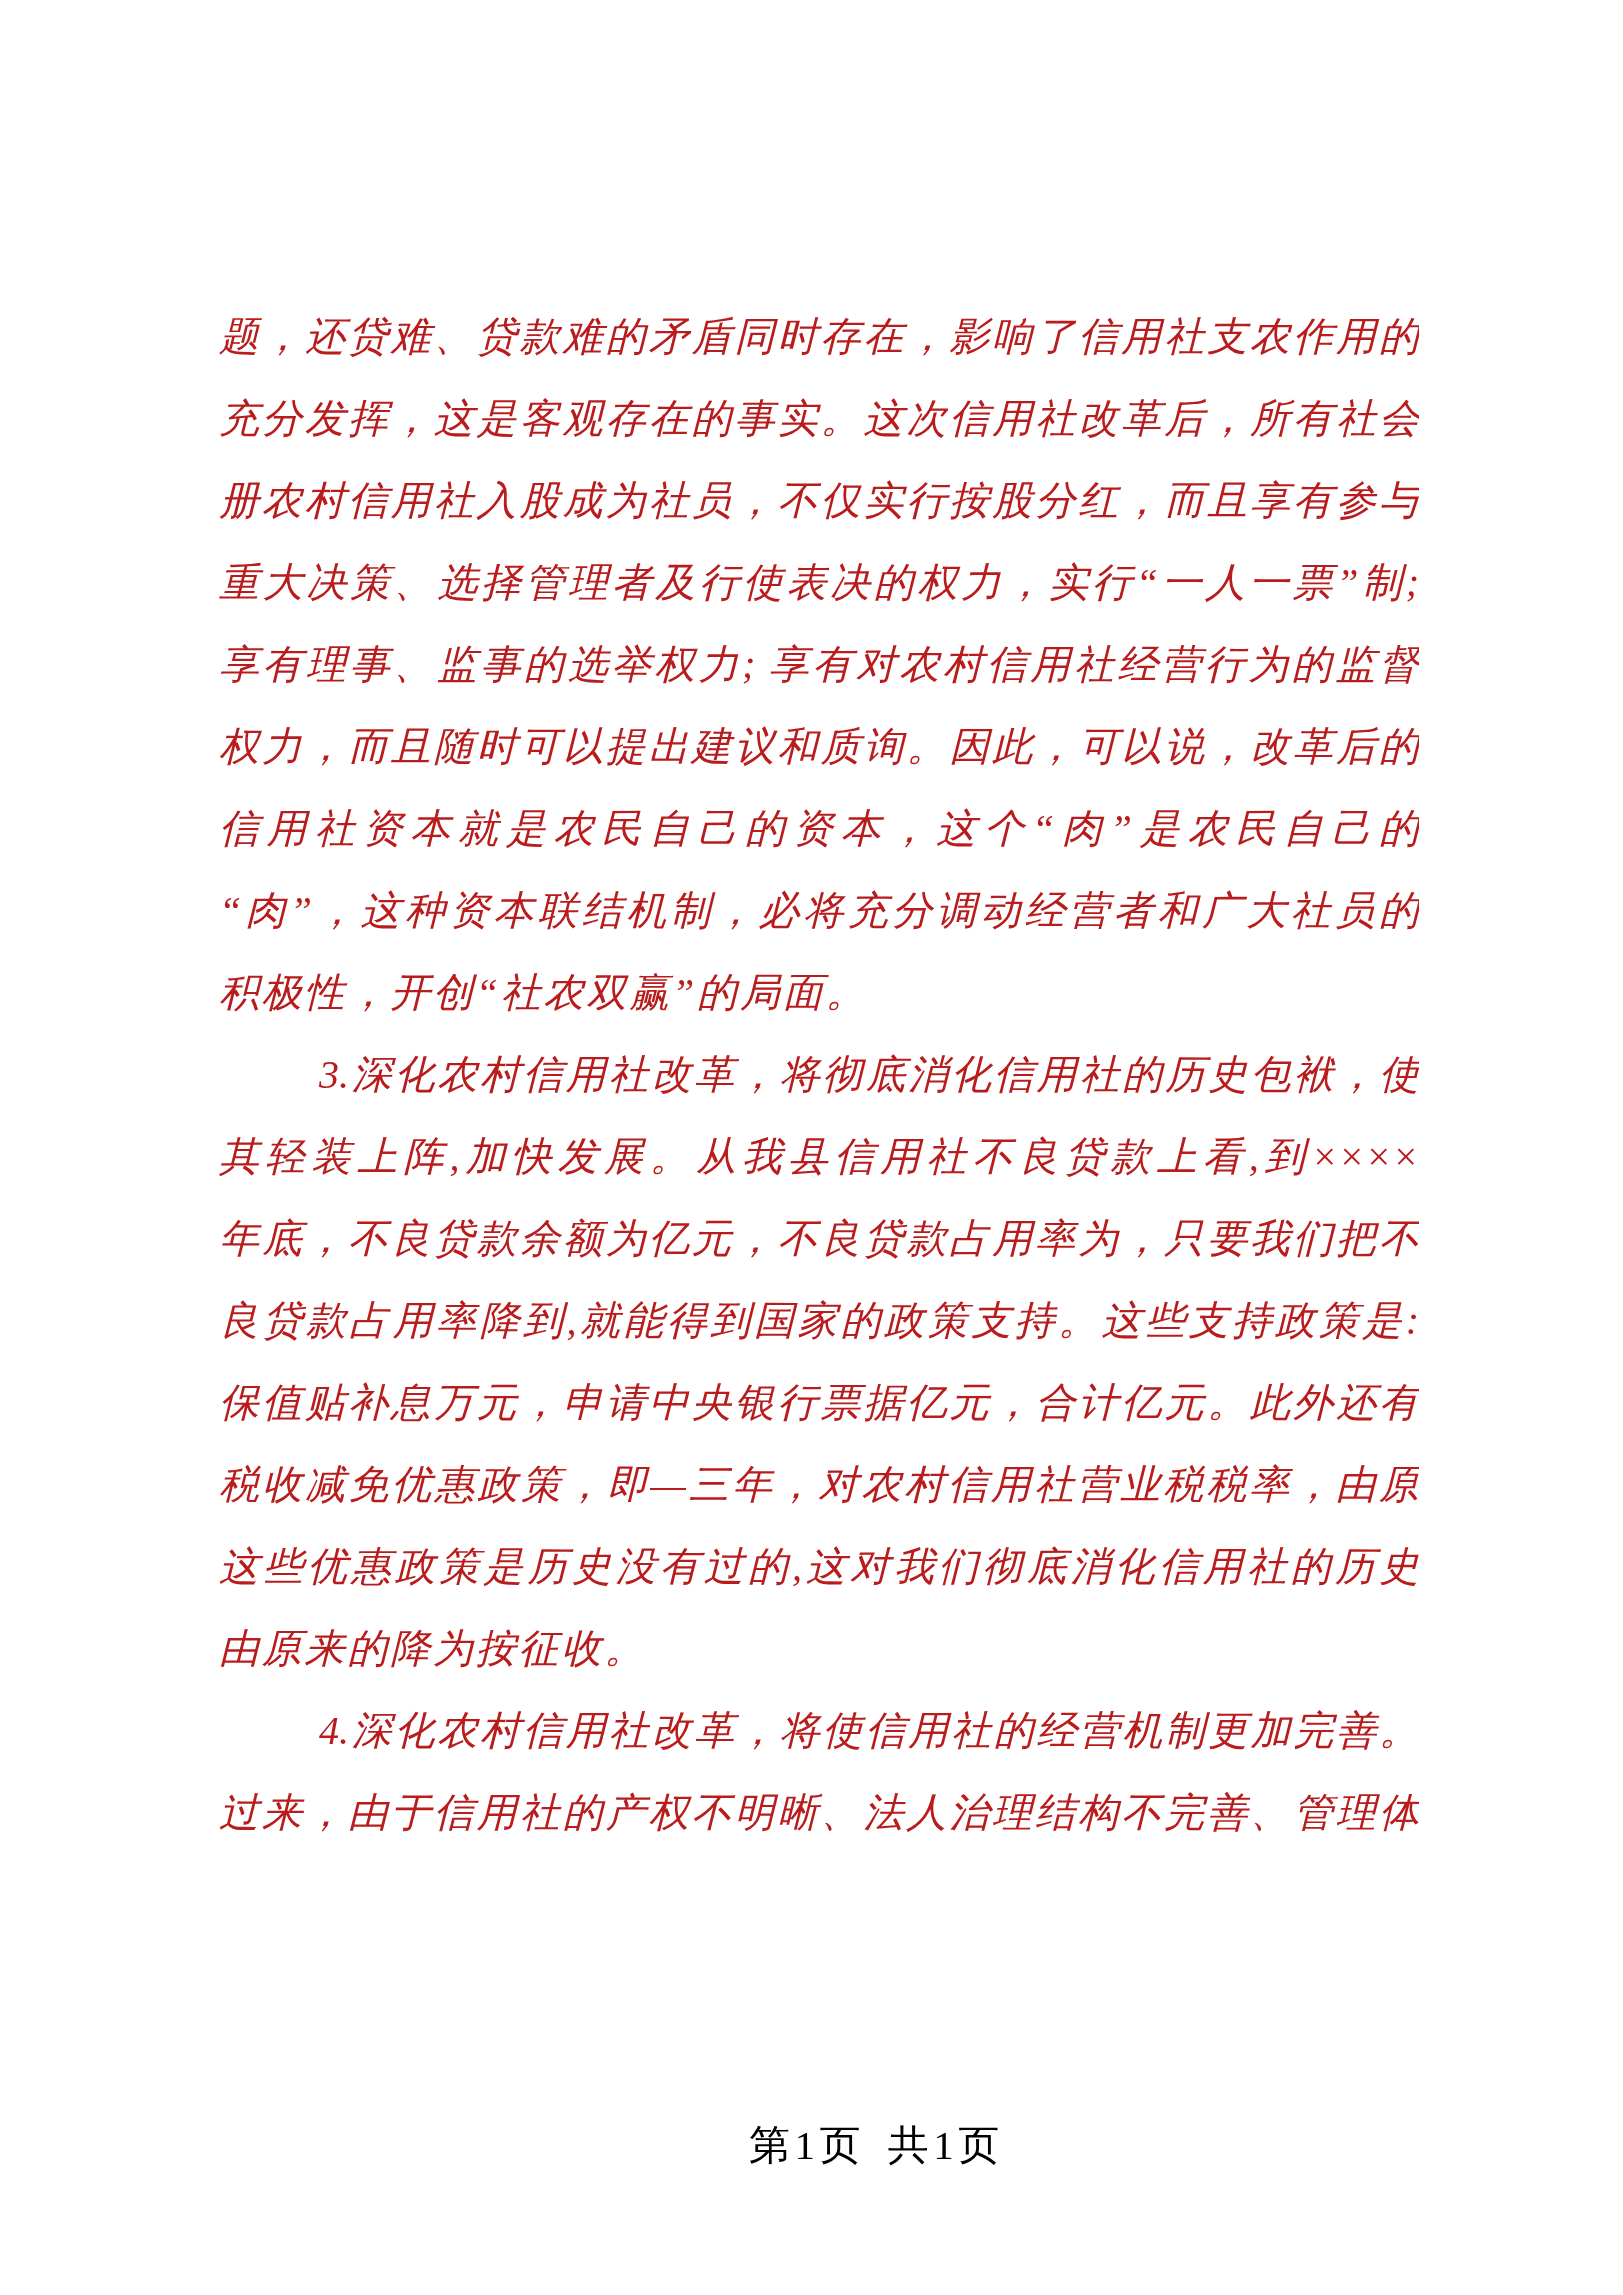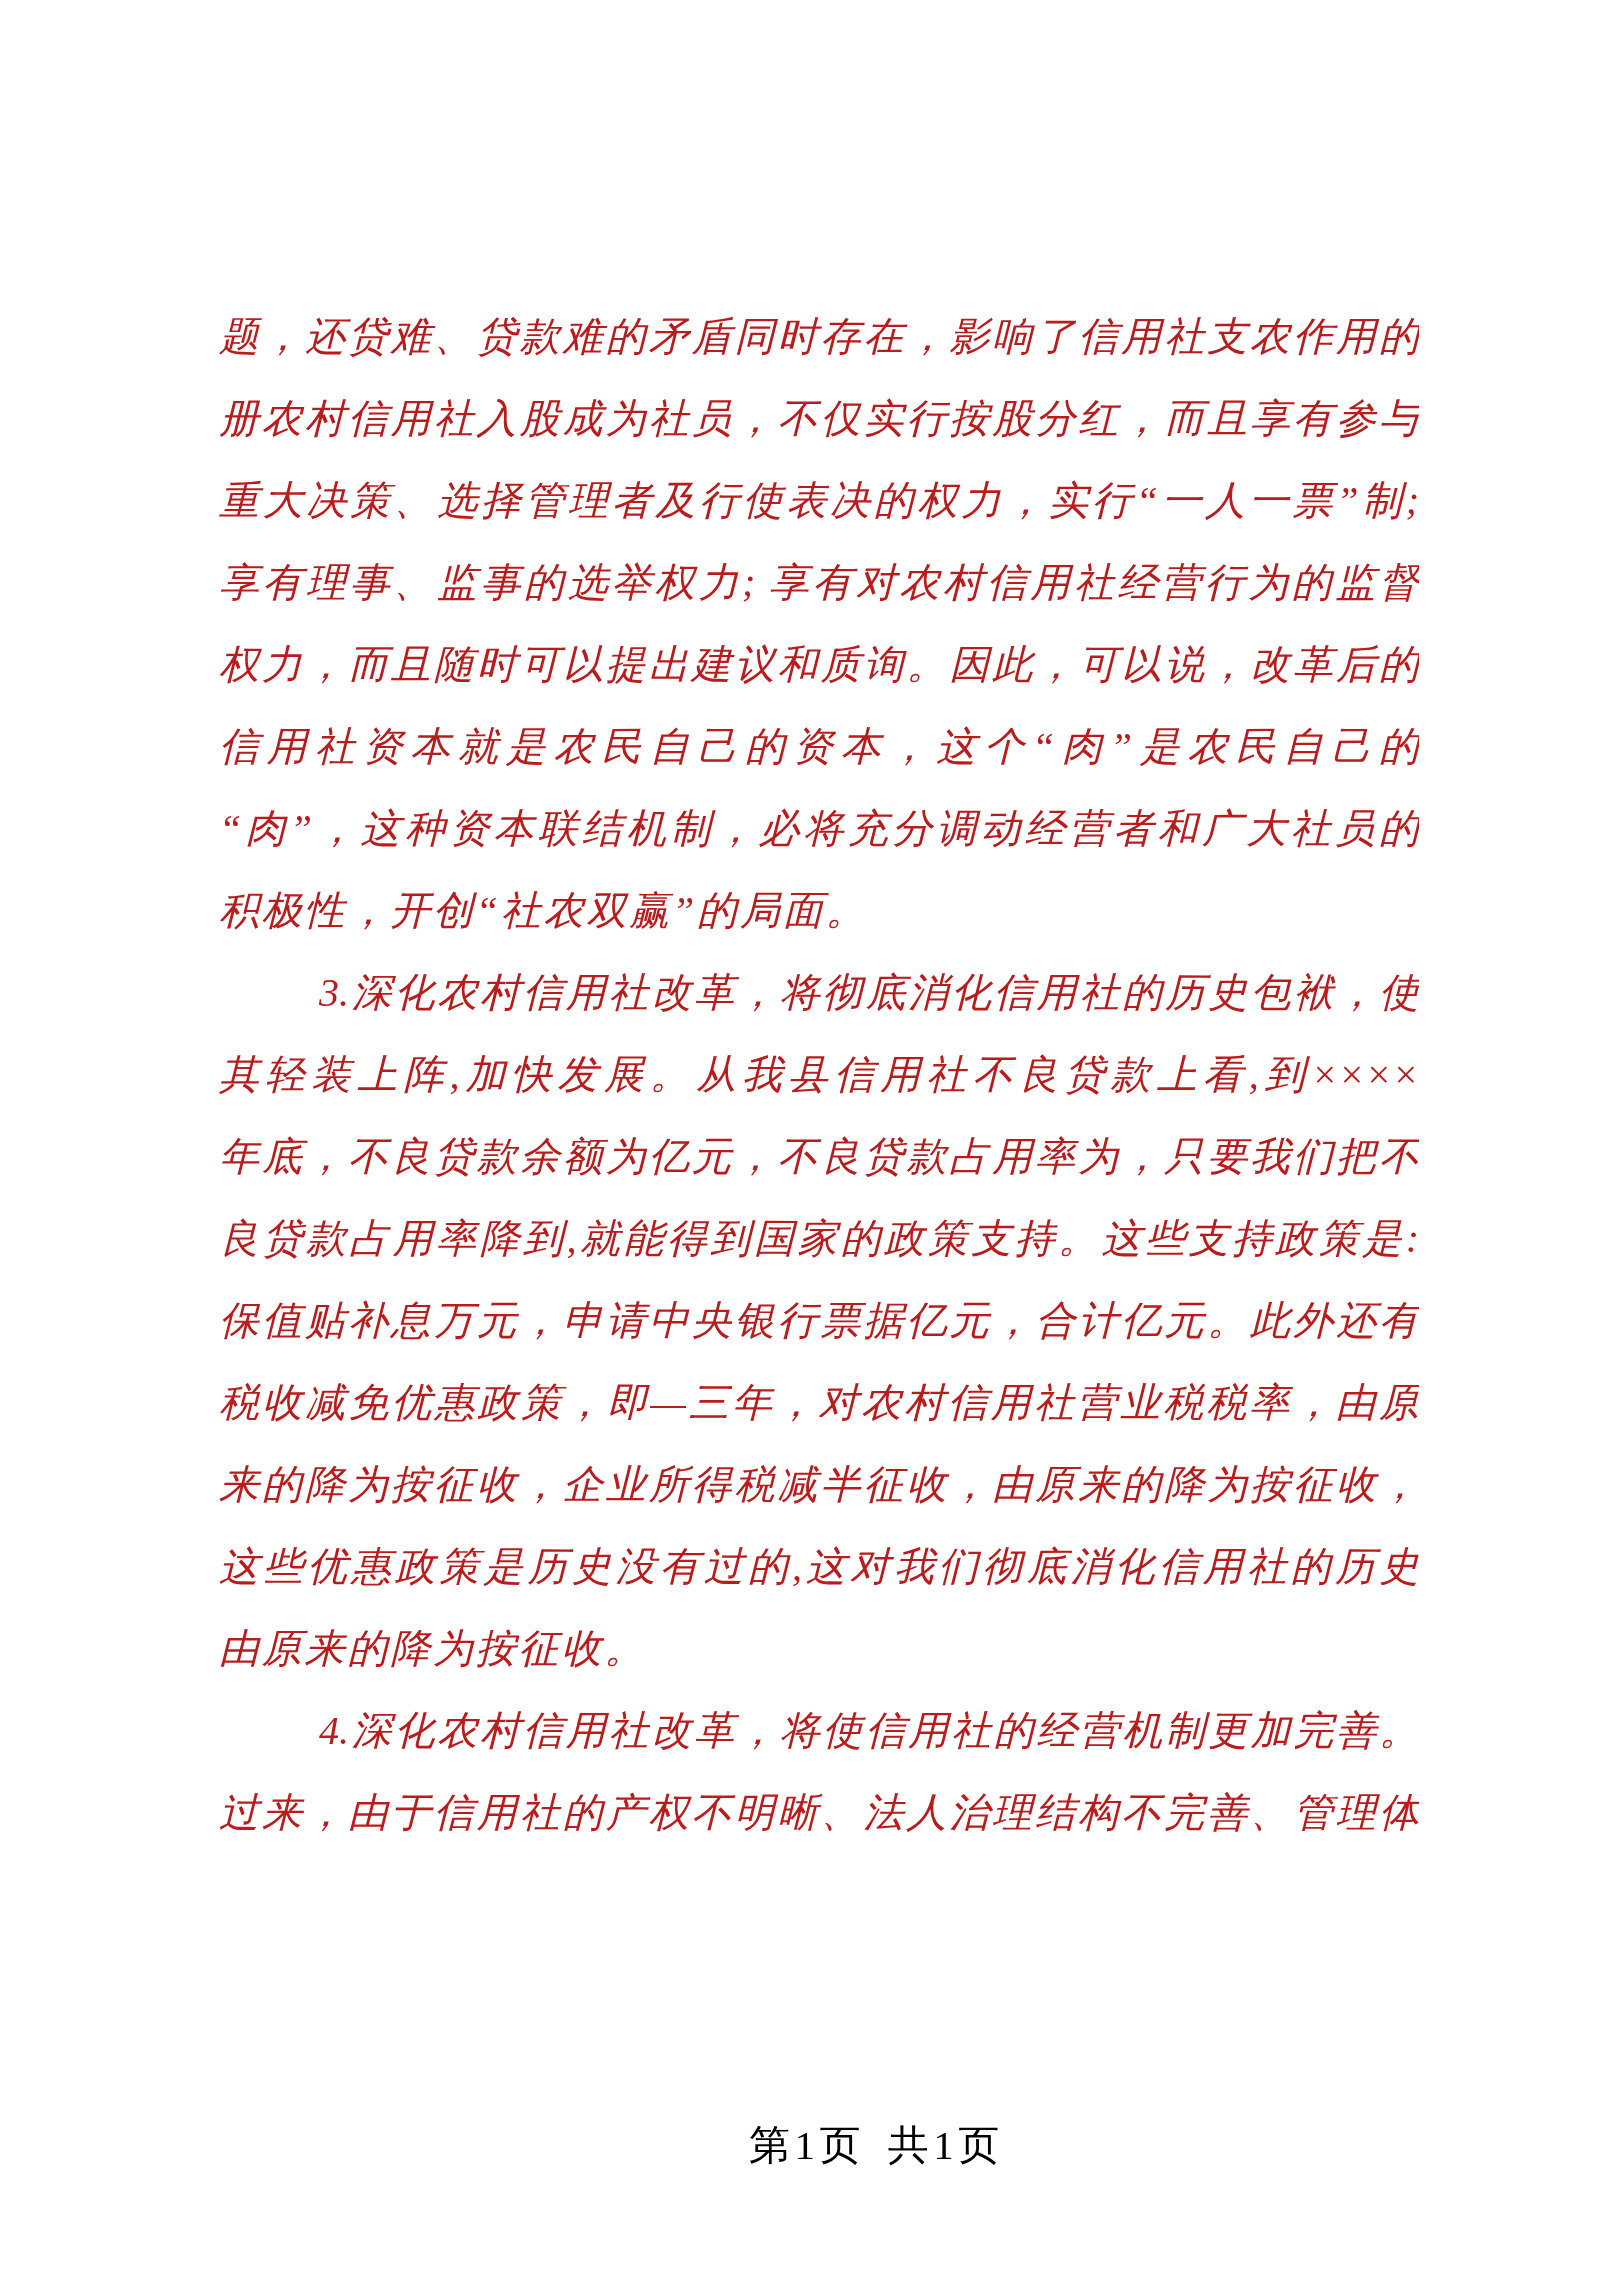--- a/index.html
+++ b/index.html
@@ -63,6 +63,7 @@
 
     <div>
       <div class="line">题，还贷难、贷款难的矛盾同时存在，影响了信用社支农作用的</div>
+      <div class="line">充分发挥，这是客观存在的事实。这次信用社改革后，所有社会</div>
       <div class="line">册农村信用社入股成为社员，不仅实行按股分红，而且享有参与</div>
       <div class="line">重大决策、选择管理者及行使表决的权力，实行“一人一票”制;</div>
       <div class="line">享有理事、监事的选举权力; 享有对农村信用社经营行为的监督</div>

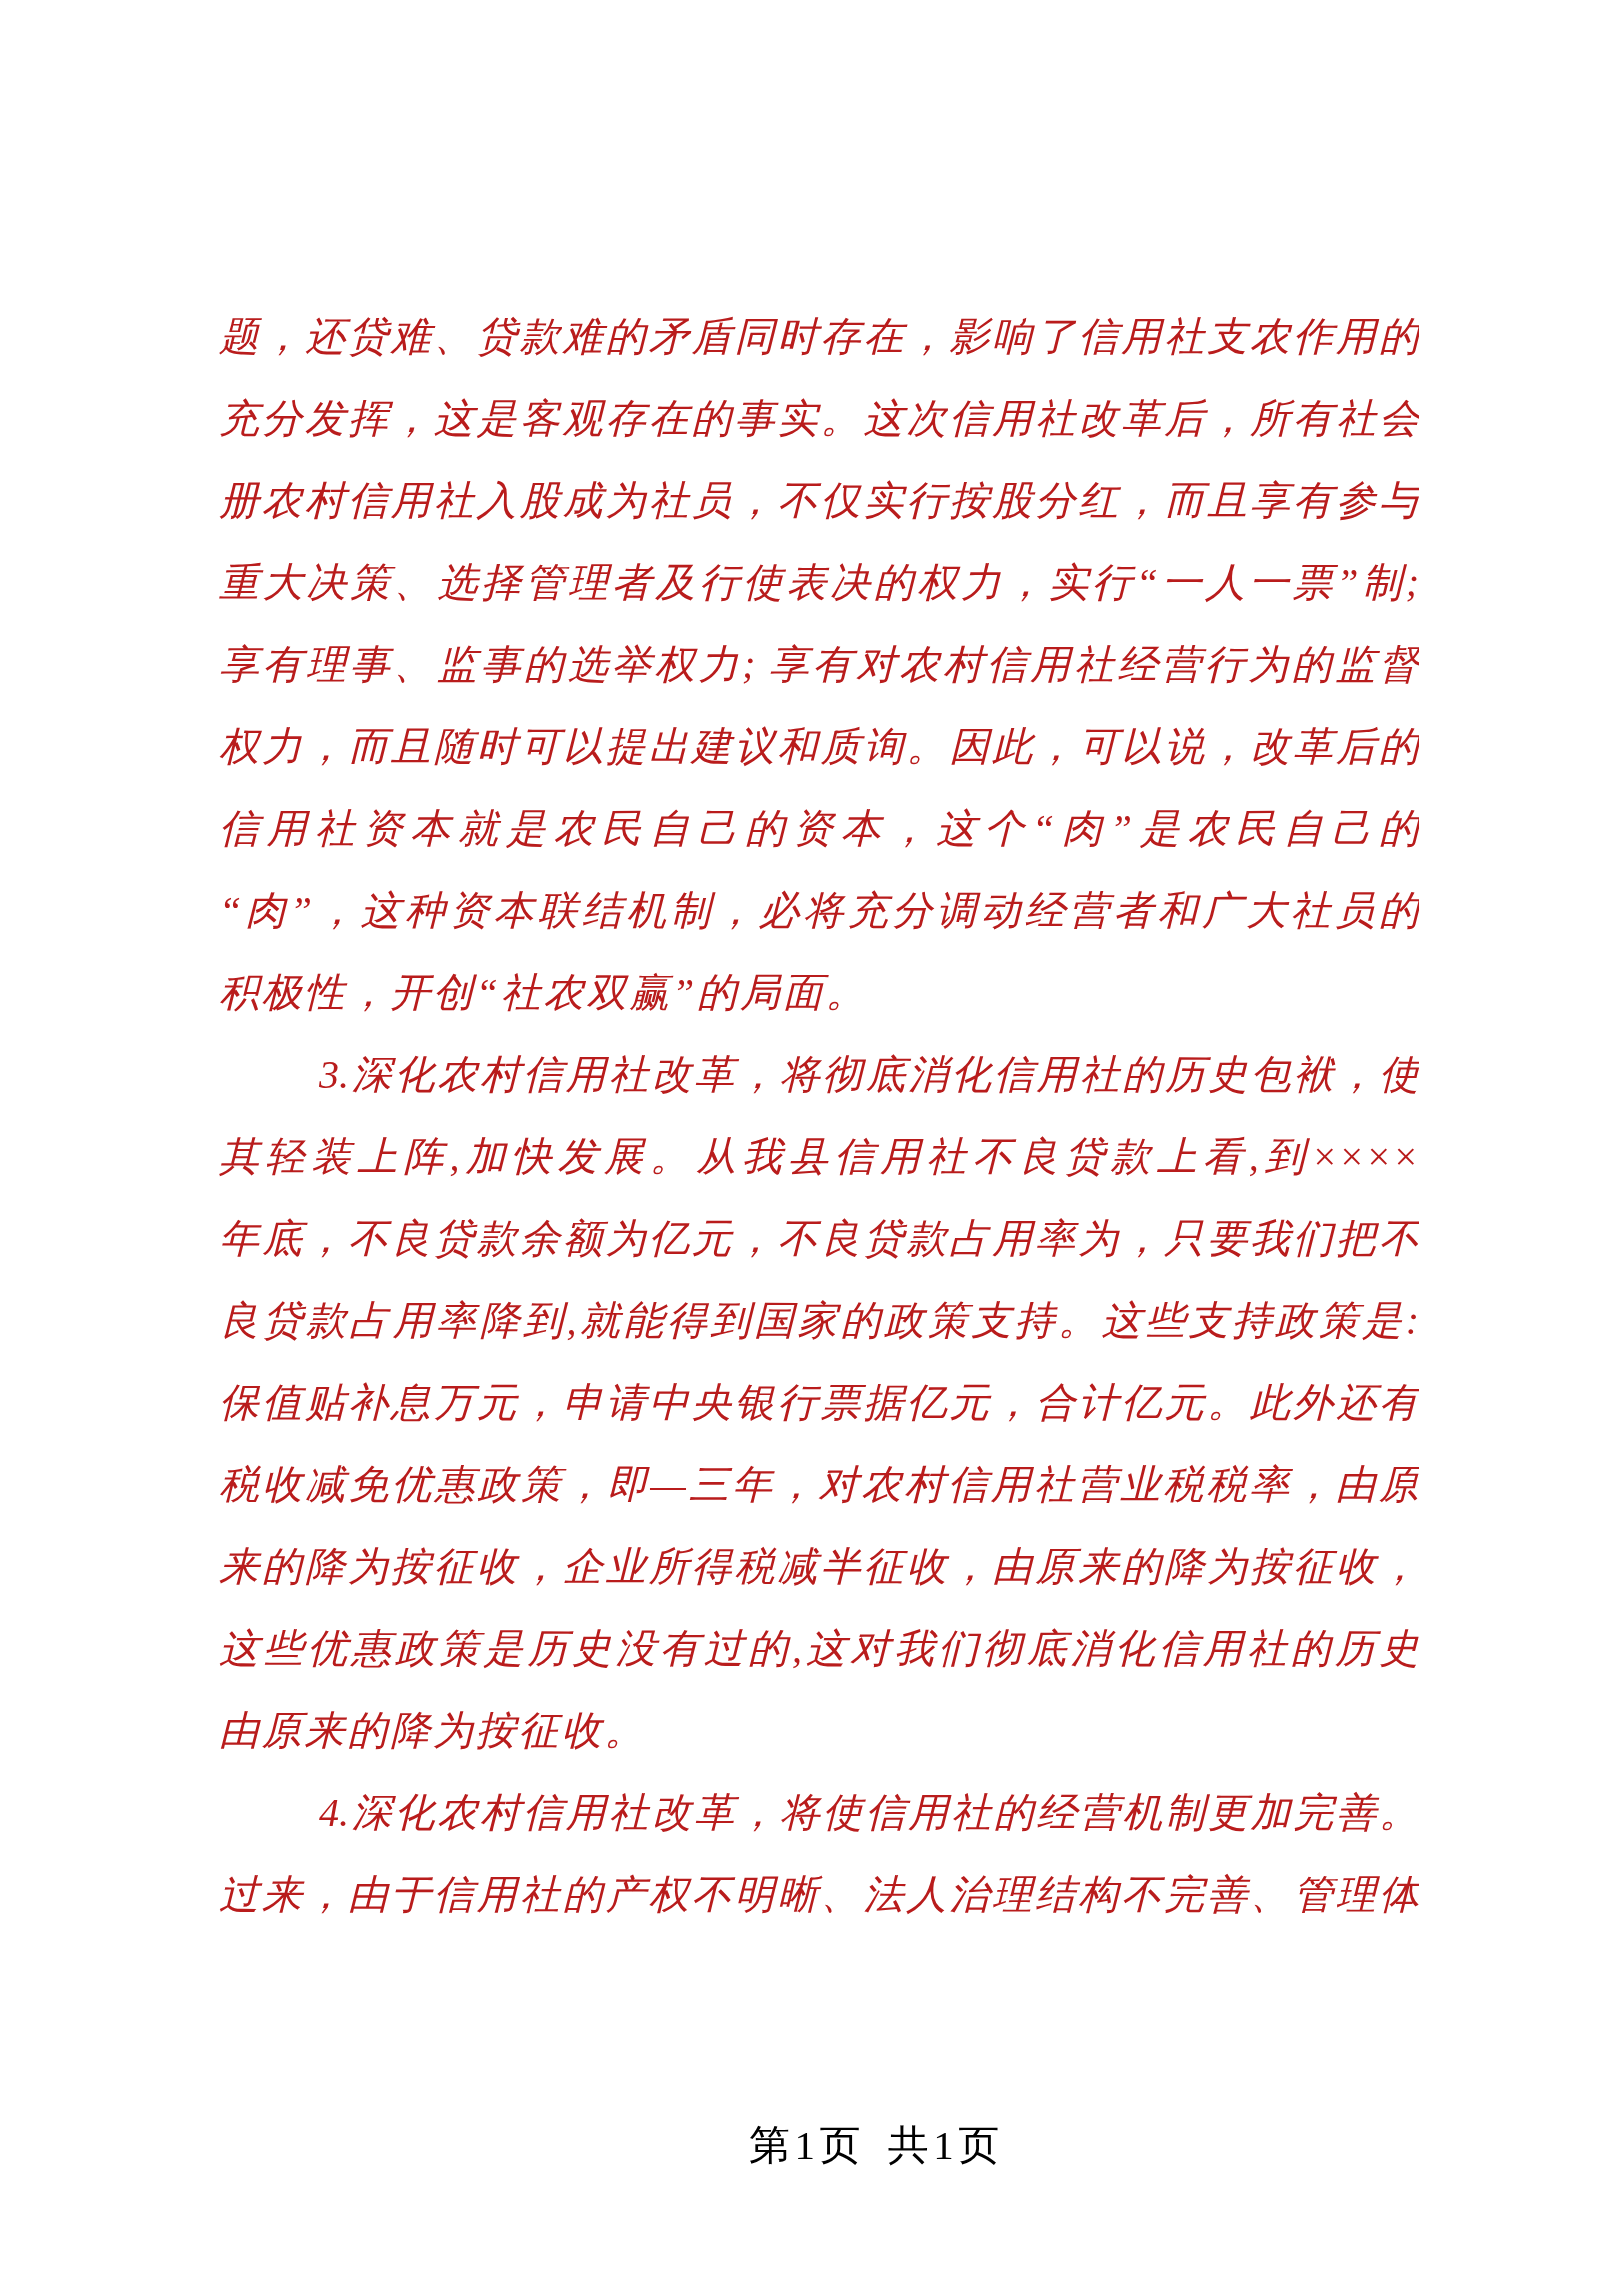--- a/index.html
+++ b/index.html
@@ -80,7 +80,6 @@
       <div class="line">良贷款占用率降到,就能得到国家的政策支持。这些支持政策是:</div>
       <div class="line">保值贴补息万元，申请中央银行票据亿元，合计亿元。此外还有</div>
       <div class="line">税收减免优惠政策，即—三年，对农村信用社营业税税率，由原</div>
-      <div class="line">来的降为按征收，企业所得税减半征收，由原来的降为按征收，</div>
       <div class="line">这些优惠政策是历史没有过的,这对我们彻底消化信用社的历史</div>
       <div class="line para-end">由原来的降为按征收。</div>
     </div>

